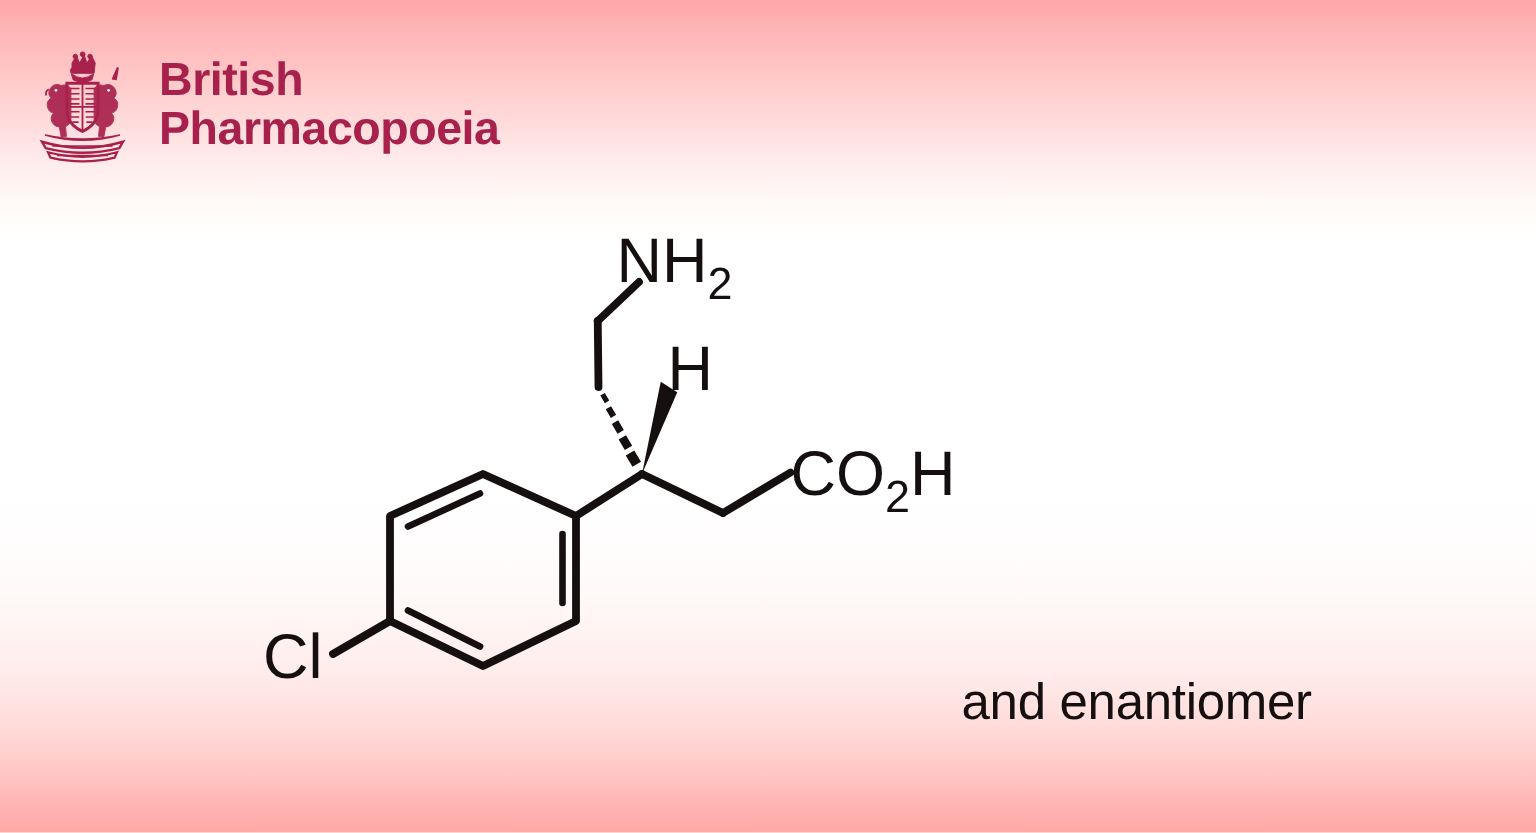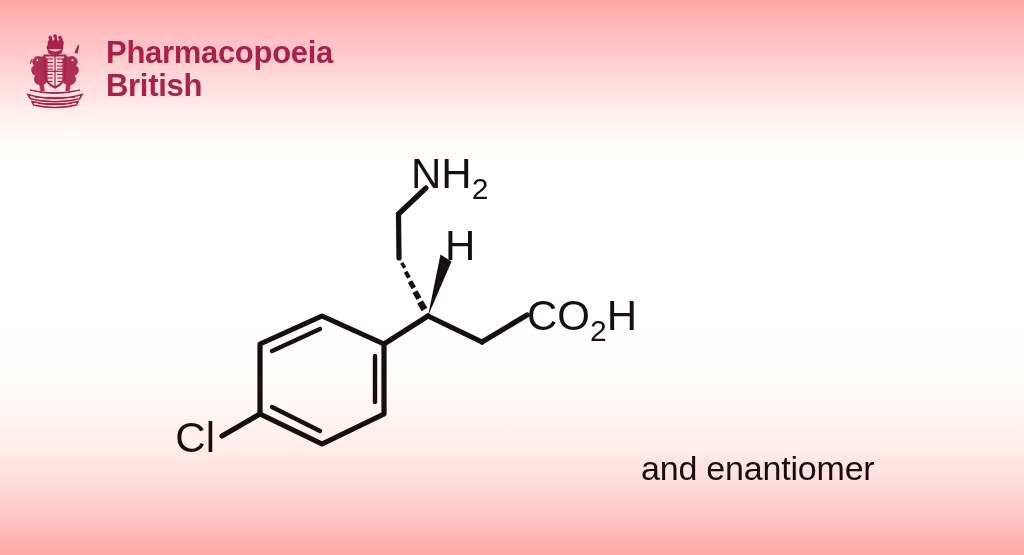--- a/index.html
+++ b/index.html
@@ -158,8 +158,8 @@
     </svg>
 
     <div id="logo-text">
+      <span class="line">British</span>
       <span class="line">Pharmacopoeia</span>
-      <span class="line">British</span>
     </div>
   </div>
 

